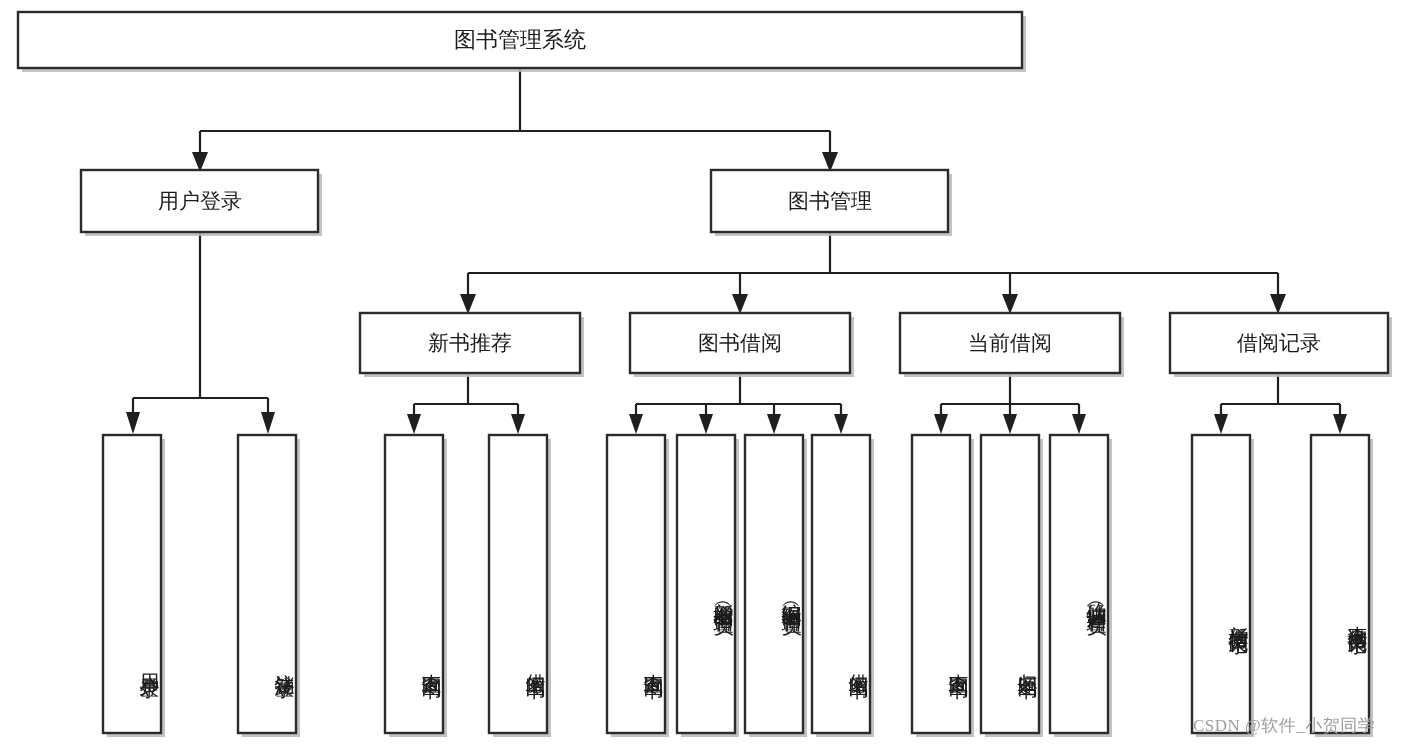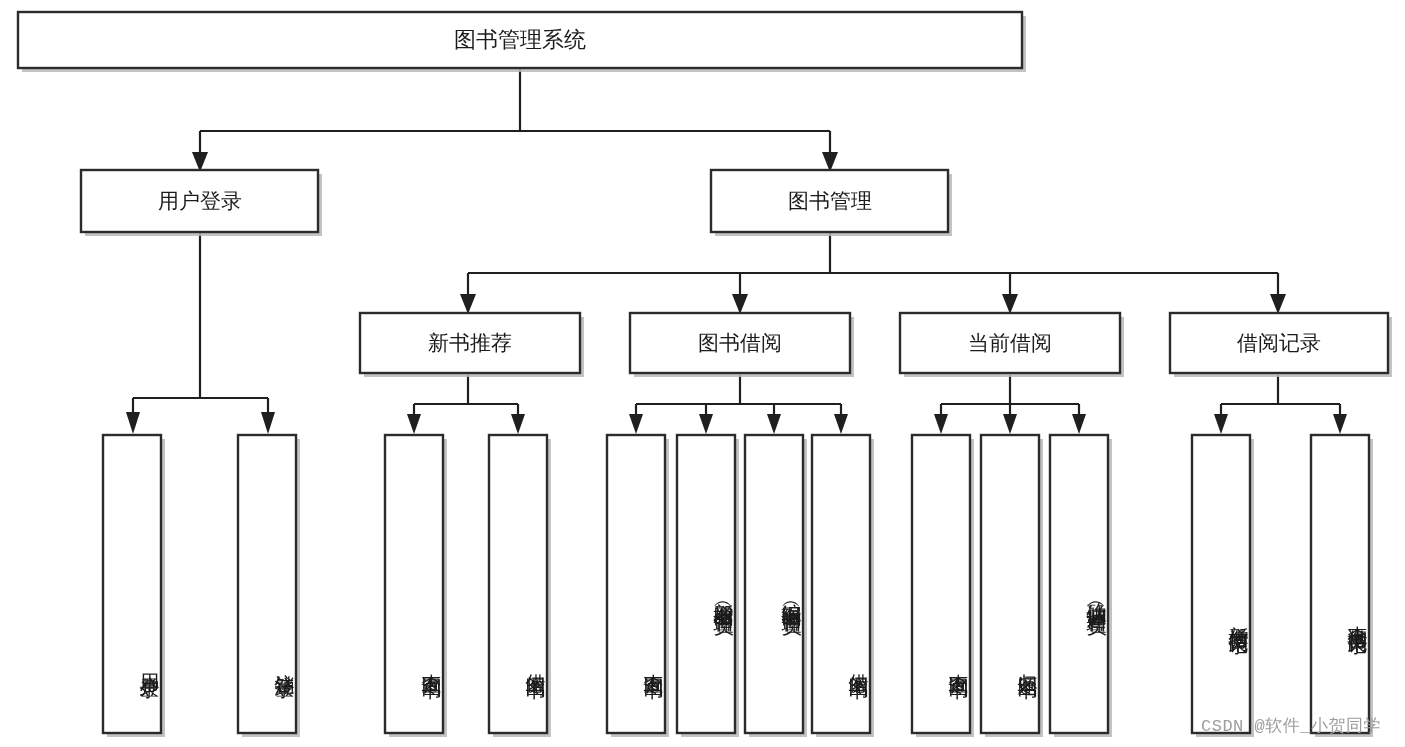--- a/index.html
+++ b/index.html
@@ -75,12 +75,11 @@
     position: absolute;
     left: 1193px;
     top: 714px;
-    font-family: Liberation Mono, monospace;
+    font-family: Liberation Serif, serif;
     font-size: 17px;
     color: #9d9d9d;
     white-space: nowrap;
     letter-spacing: 0.5px;
-    padding-left: 8px;
   }
 </style>
 </head>

